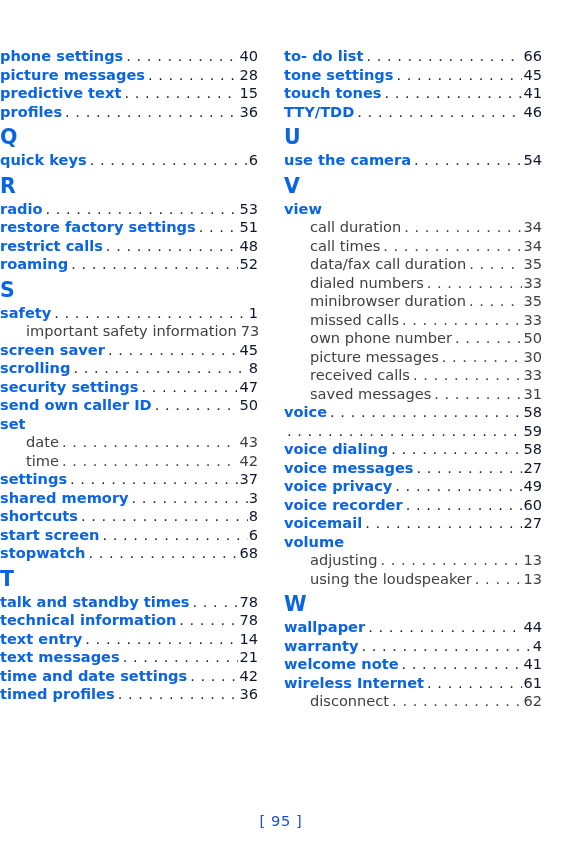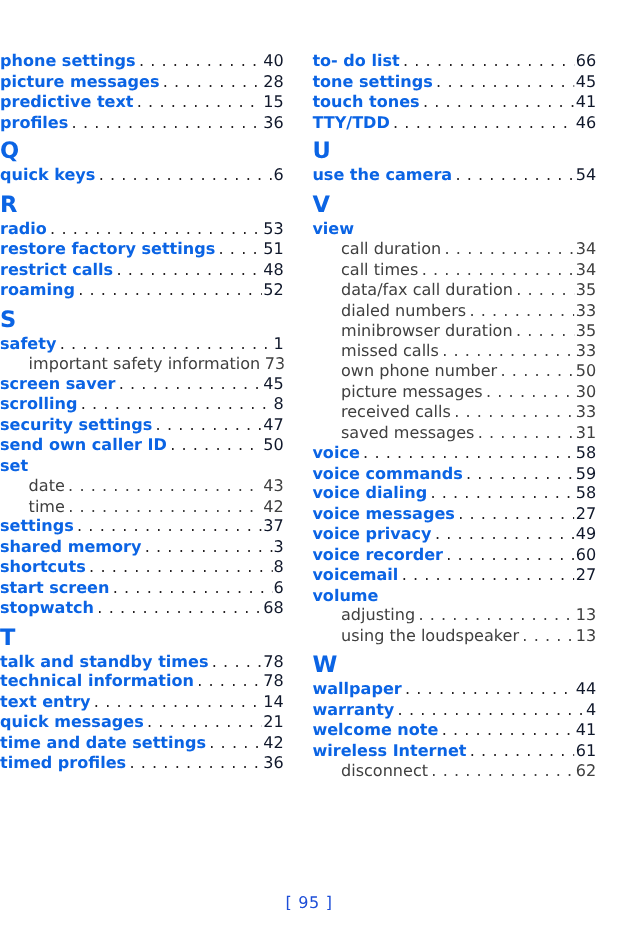--- a/index.html
+++ b/index.html
@@ -362,7 +362,6 @@
           <span class="pagenum">58</span>
         </div>
         <div class="entry main">
-          <span class="label">voice commands</span>
           <span class="leader">. . . . . . . . . . . . . . . . . . . . . . . . . . . . . . . . . . . . . . . . . . . . . . . . . . . . . . . . . . . . </span>
           <span class="pagenum">59</span>
         </div>

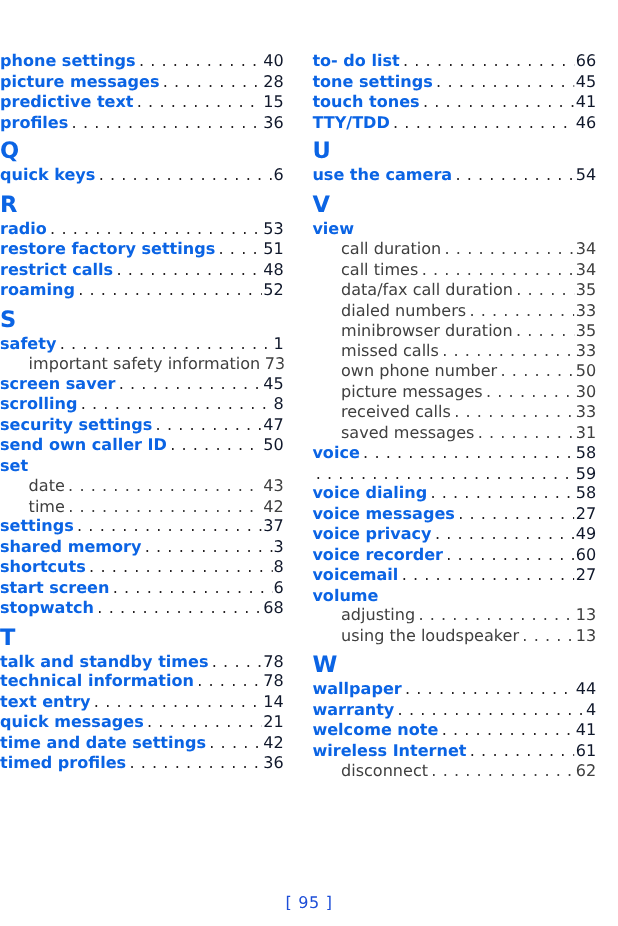--- a/index.html
+++ b/index.html
@@ -259,7 +259,7 @@
           <span class="pagenum">14</span>
         </div>
         <div class="entry main">
-          <span class="label">quick messages</span>
+          <span class="label">text messages</span>
           <span class="leader">. . . . . . . . . . . . . . . . . . . . . . . . . . . . . . . . . . . . . . . . . . . . . . . . . . . . . . . . . . . . </span>
           <span class="pagenum">21</span>
         </div>

